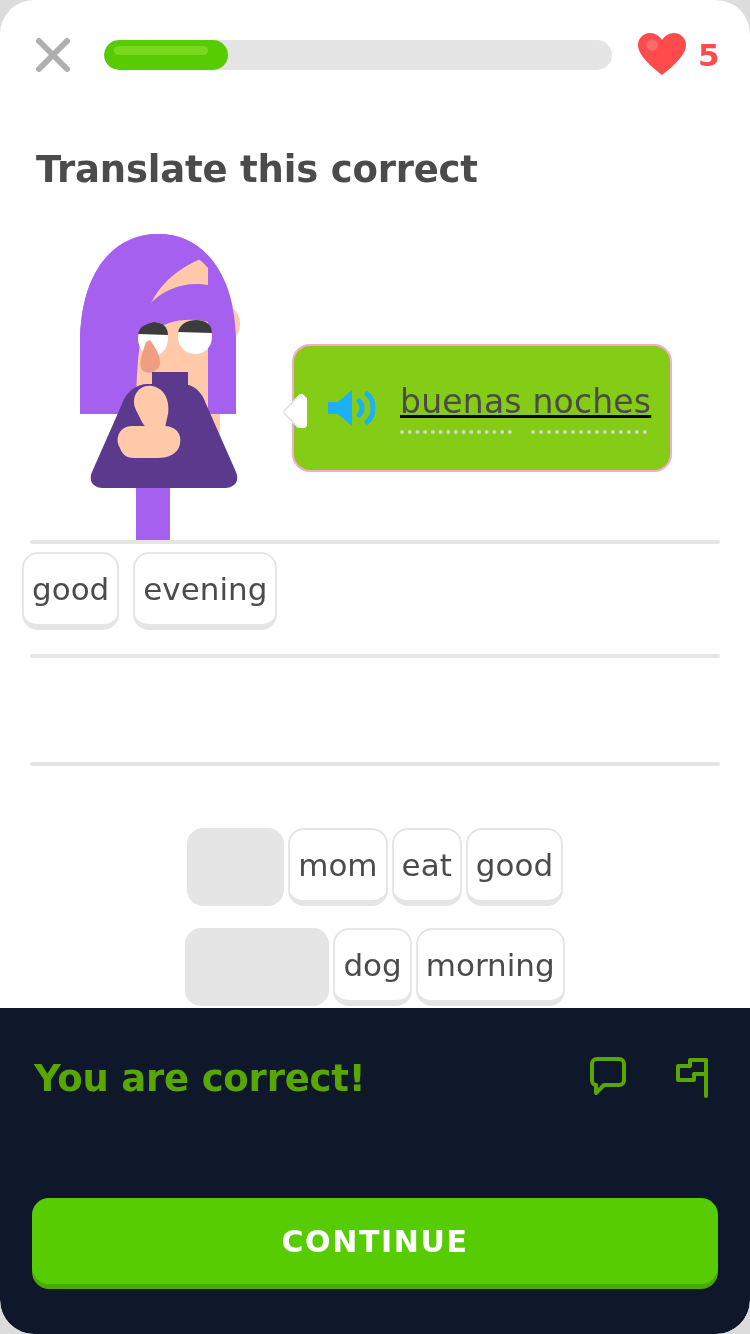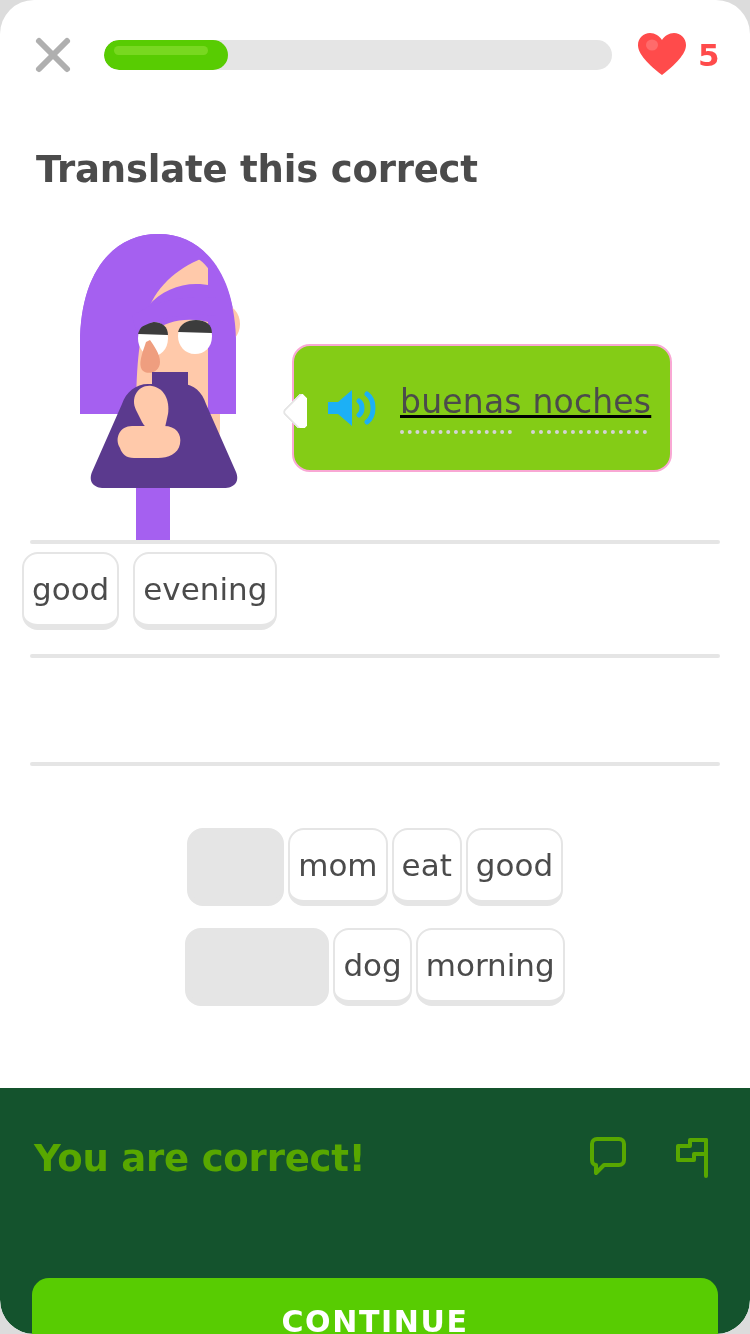--- a/index.html
+++ b/index.html
@@ -219,8 +219,8 @@
   .footer {
     position: absolute;
     left: 0; bottom: 0;
-    width: 750px; height: 246px;
-    background: #14532d;
+    width: 750px; height: 326px;
+    background: #0f172a;
     border-radius: 0 0 34px 34px;
     z-index: 10;
     text-align: right;

